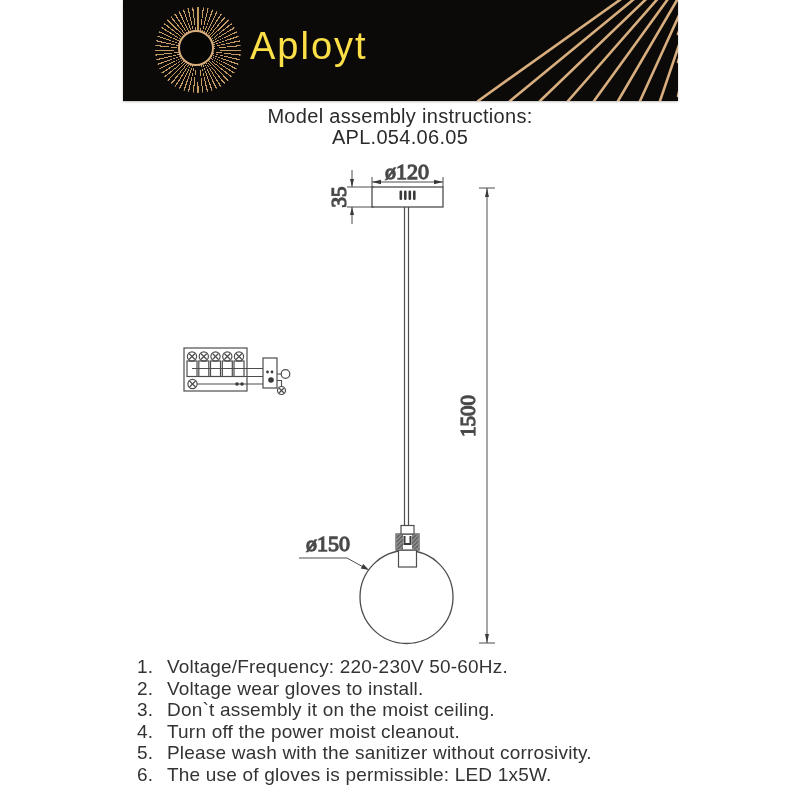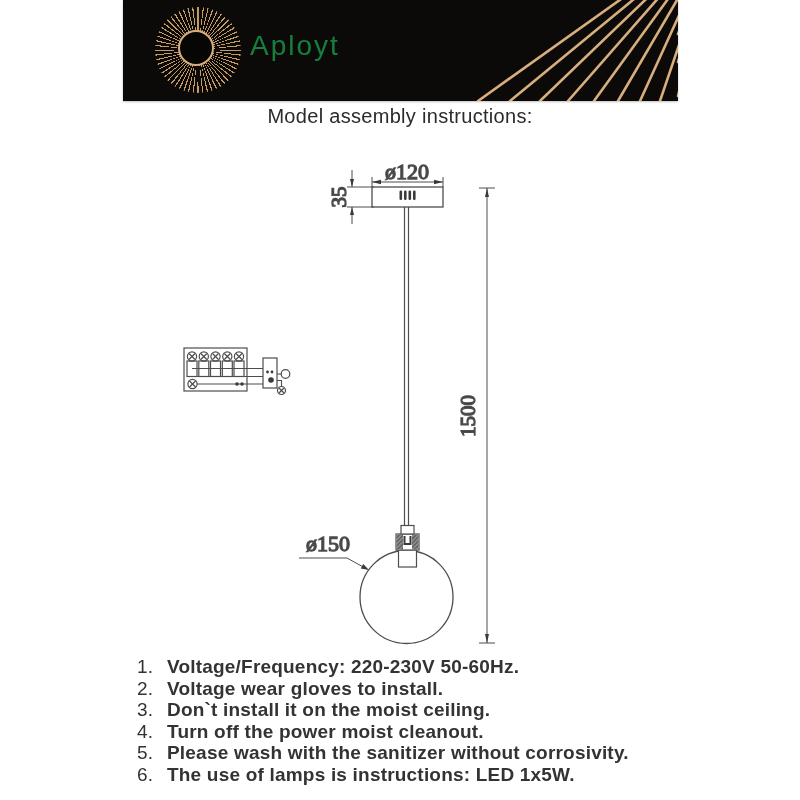--- a/index.html
+++ b/index.html
@@ -22,8 +22,8 @@
     background:#060604;border:2px solid #d8ad7c;box-sizing:border-box;
   }
   .brand{
-    position:absolute;left:127px;top:24px;font-size:28px;line-height:44px;
-    color:#15803d;letter-spacing:2px;font-weight:400;
+    position:absolute;left:127px;top:24px;font-size:38px;line-height:44px;
+    color:#fde047;letter-spacing:2px;font-weight:400;
     font-family:"Liberation Sans",sans-serif;
   }
   .banner-rays{position:absolute;right:0;top:0;width:260px;height:101px;}

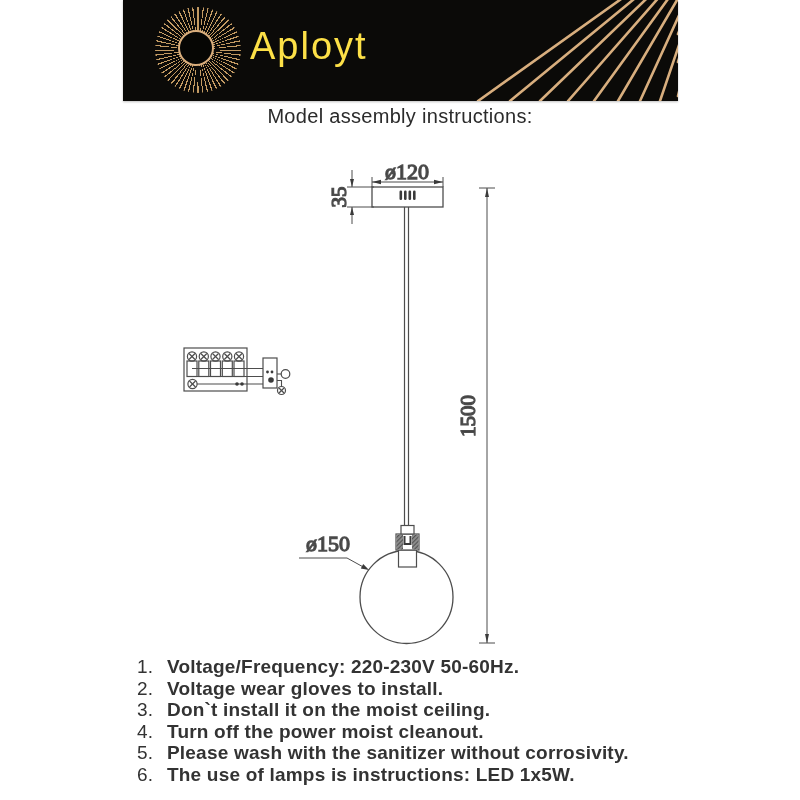--- a/index.html
+++ b/index.html
@@ -65,6 +65,7 @@
 
 <div class="title-block">
   <div class="title-line">Model assembly instructions:</div>
+  <div class="title-line">APL.054.06.05</div>
 </div>
 
 <svg class="drawing" viewBox="0 0 800 800">

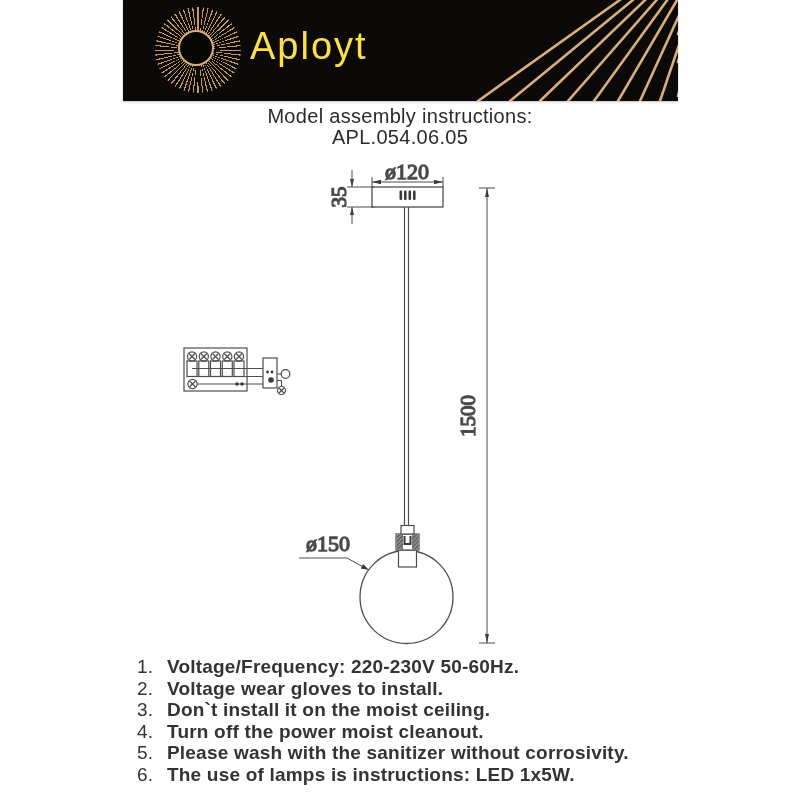--- a/index.html
+++ b/index.html
@@ -37,7 +37,7 @@
   .instructions{position:absolute;left:137px;top:656px;width:560px;}
   .instr-row{display:flex;font-size:19px;line-height:21.6px;color:#333;letter-spacing:.2px;}
   .instr-num{width:30px;flex:0 0 30px;}
-  .instr-text{flex:1;font-weight:bold;}
+  .instr-text{flex:1;}
 </style>
 </head>
 <body>

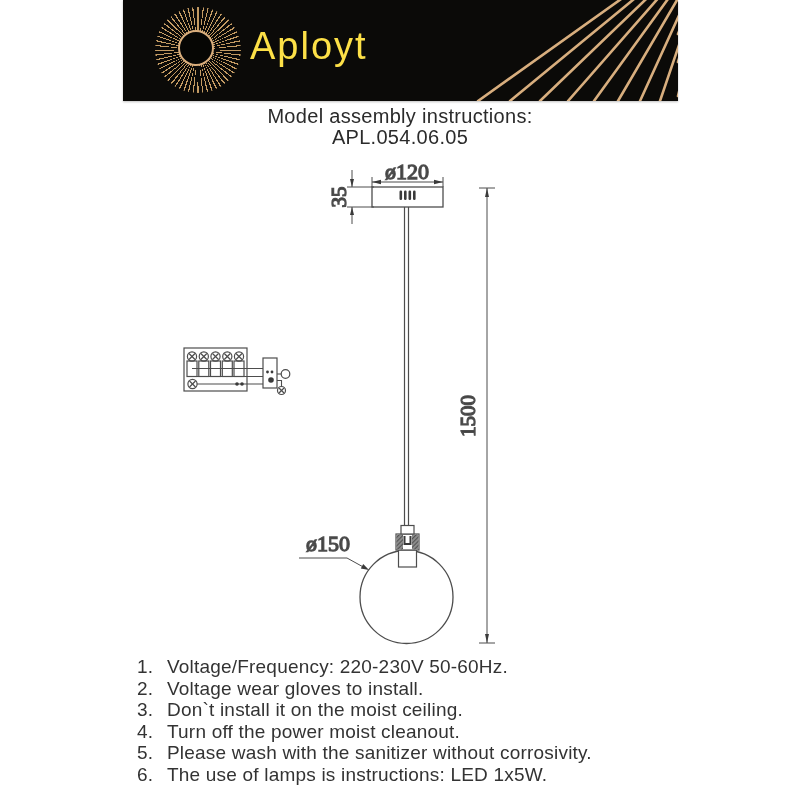--- a/index.html
+++ b/index.html
@@ -222,7 +222,7 @@
   </div>
   <div class="instr-row">
     <span class="instr-num">3.</span>
-    <span class="instr-text">Don`t install it on the moist ceiling.</span>
+    <span class="instr-text">Don`t assembly it on the moist ceiling.</span>
   </div>
   <div class="instr-row">
     <span class="instr-num">4.</span>

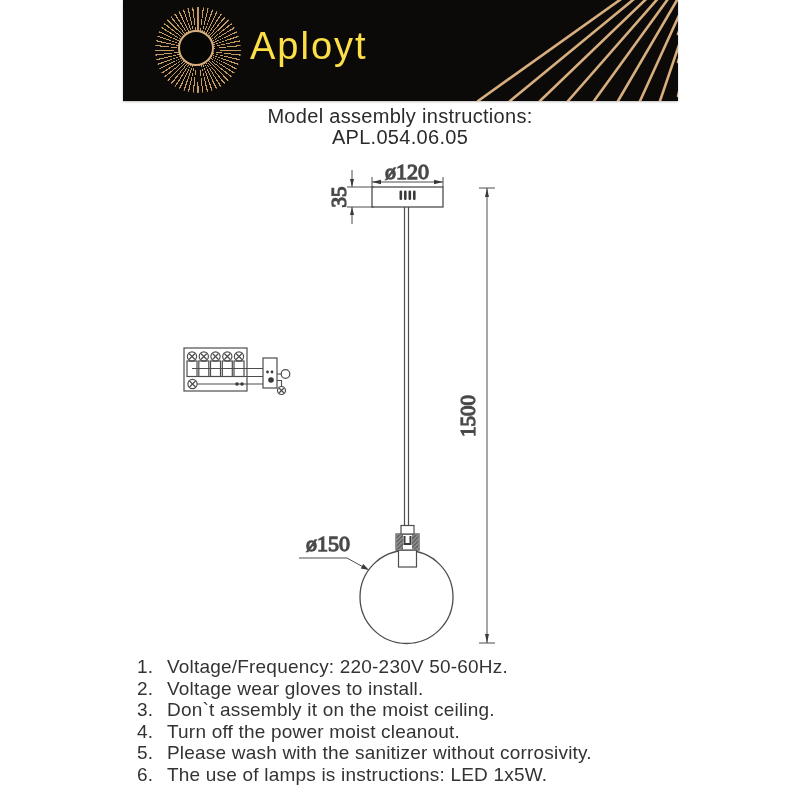--- a/index.html
+++ b/index.html
@@ -234,7 +234,7 @@
   </div>
   <div class="instr-row">
     <span class="instr-num">6.</span>
-    <span class="instr-text">The use of lamps is instructions: LED 1x5W.</span>
+    <span class="instr-text">The use of gloves is permissible: LED 1x5W.</span>
   </div>
 </div>
 

